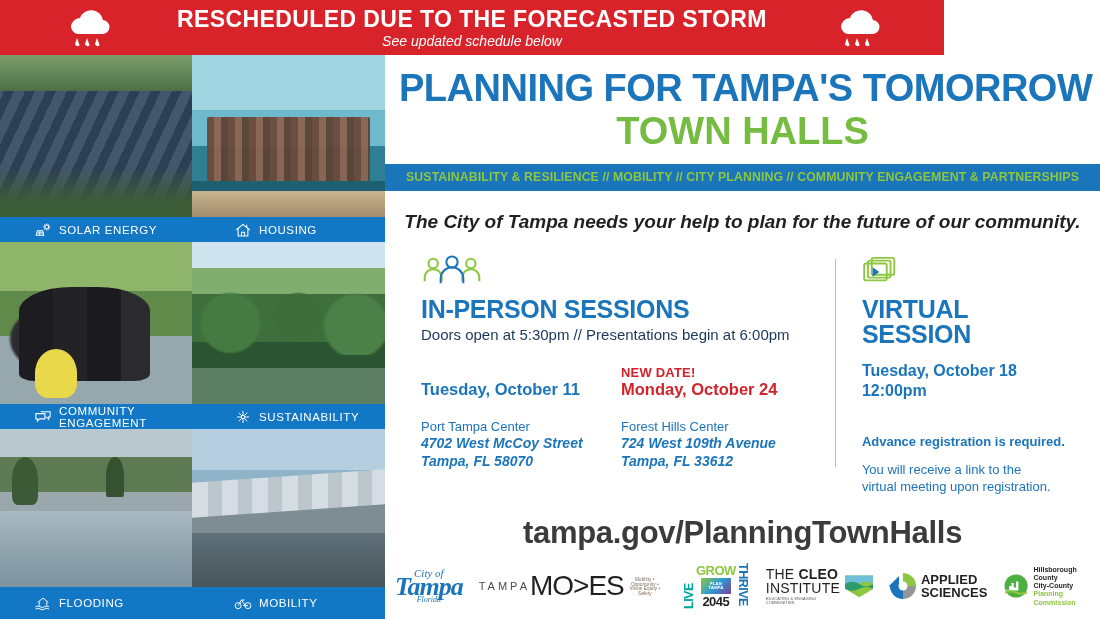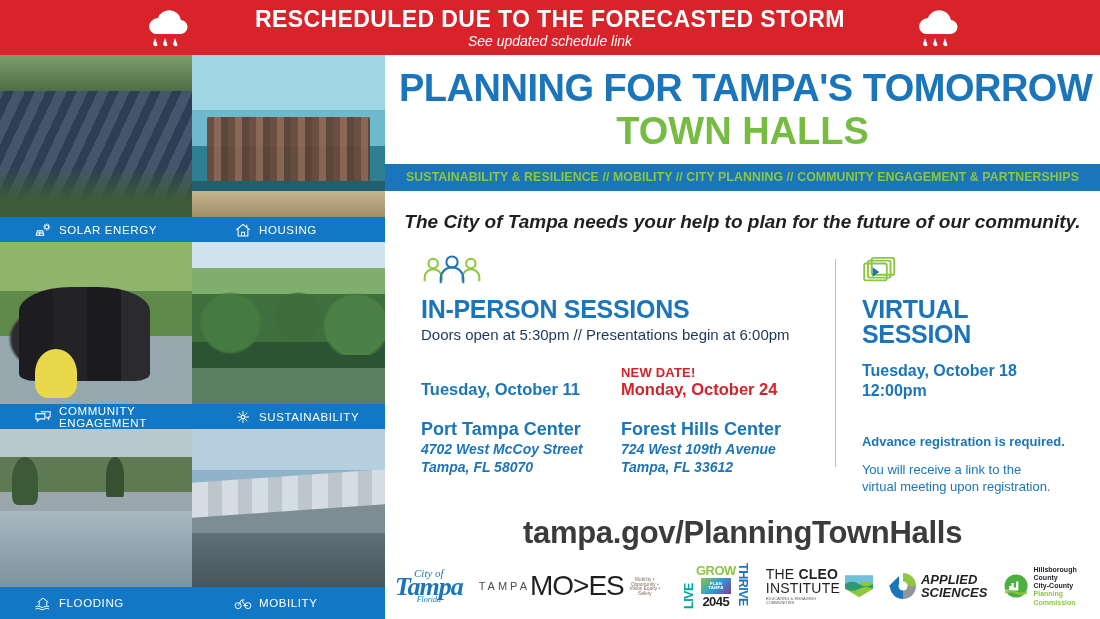--- a/index.html
+++ b/index.html
@@ -13,7 +13,7 @@
 
   
   .alert-banner {
-    position: absolute; left: 0; top: 0; width: 1100px; height: 55px;
+    position: absolute; left: 0; top: 0; width: 944px; height: 55px;
     background: #D8232A;
     display: flex; align-items: center; justify-content: center;
   }

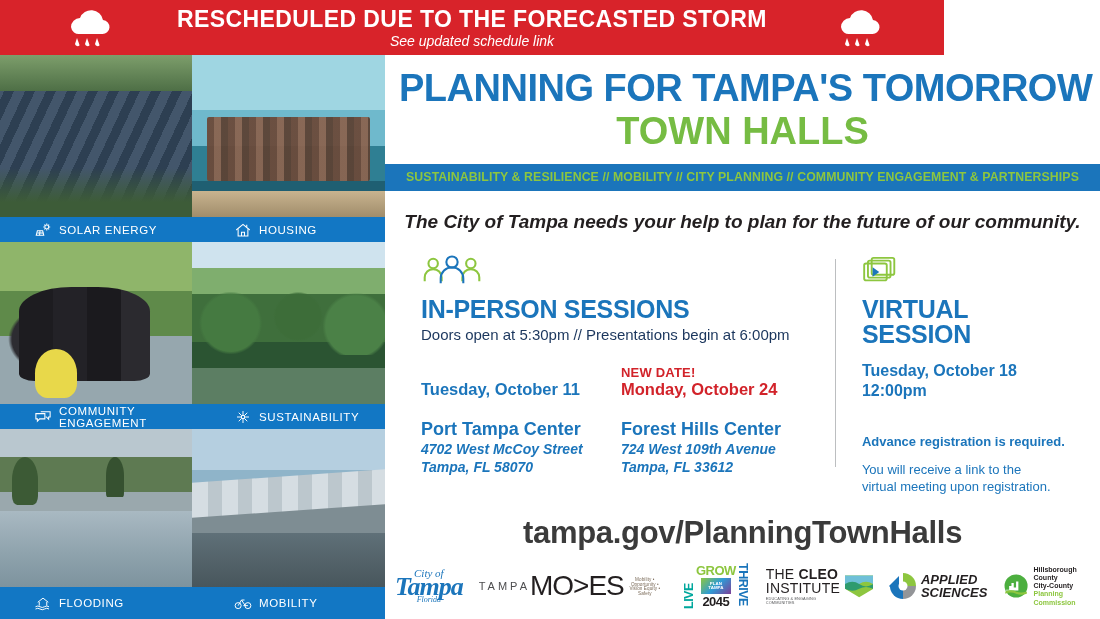--- a/index.html
+++ b/index.html
@@ -265,7 +265,7 @@
     </svg>
     <div class="alert-text">
       <div class="alert-title">RESCHEDULED DUE TO THE FORECASTED STORM</div>
-      <div class="alert-sub">See updated schedule link</div>
+      <div class="alert-sub">See updated schedule below</div>
     </div>
     <svg class="rain-icon rain-right" viewBox="0 0 60 45">
       <path d="M14 22 a9 9 0 0 1 9-9 a12 12 0 0 1 23 2 a7 7 0 0 1 -1 14 h-22 a8 8 0 0 1 -9 -7 z" fill="#fff"></path>

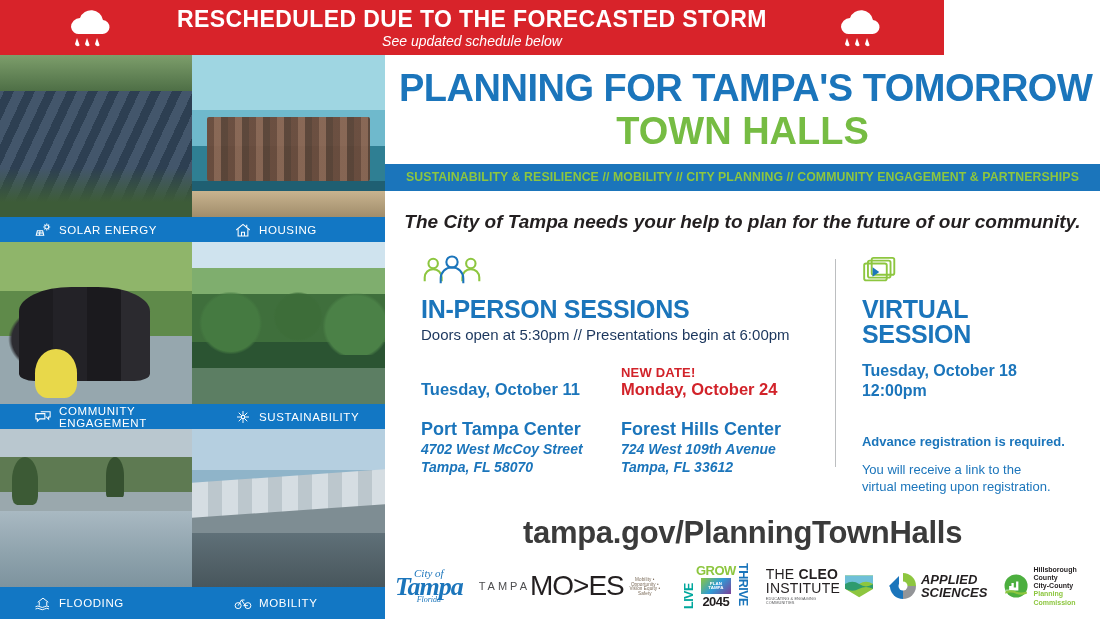--- a/index.html
+++ b/index.html
@@ -181,7 +181,7 @@
   .venue-date { font-size: 16.5px; font-weight: bold; color: #1B75BB; }
   .venue-date.alt { color: #D2232A; }
   .venue-name {
-    font-size: 18px; font-weight: bold; color: #1B75BB; margin-top: 20px;
+    font-size: 13px; font-weight: normal; color: #1B75BB; margin-top: 20px;
   }
   .venue-addr { font-size: 14px; color: #1B75BB; line-height: 1.3; font-weight: 600; font-style: italic; }
 

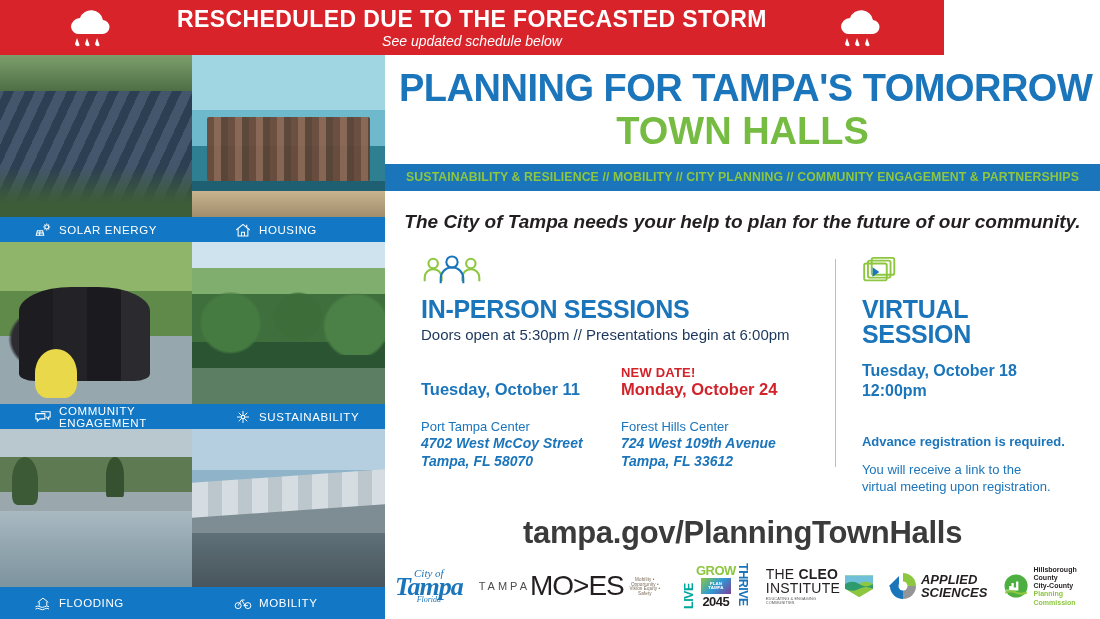--- a/index.html
+++ b/index.html
@@ -241,7 +241,7 @@
   .lg-cleo .l3 { font-size: 3.9px; color: #58595B; letter-spacing: 0.1px; margin-top: 2px; }
 
   .lg-applied { display: flex; align-items: center; gap: 4px; }
-  .lg-applied .txt { line-height: 1.0; font-style: italic; }
+  .lg-applied .txt { line-height: 1.0; }
   .lg-applied .a1 { font-size: 13px; font-weight: bold; color: #231F20; }
   .lg-applied .a2 { font-size: 13px; font-weight: bold; color: #231F20; }
 

